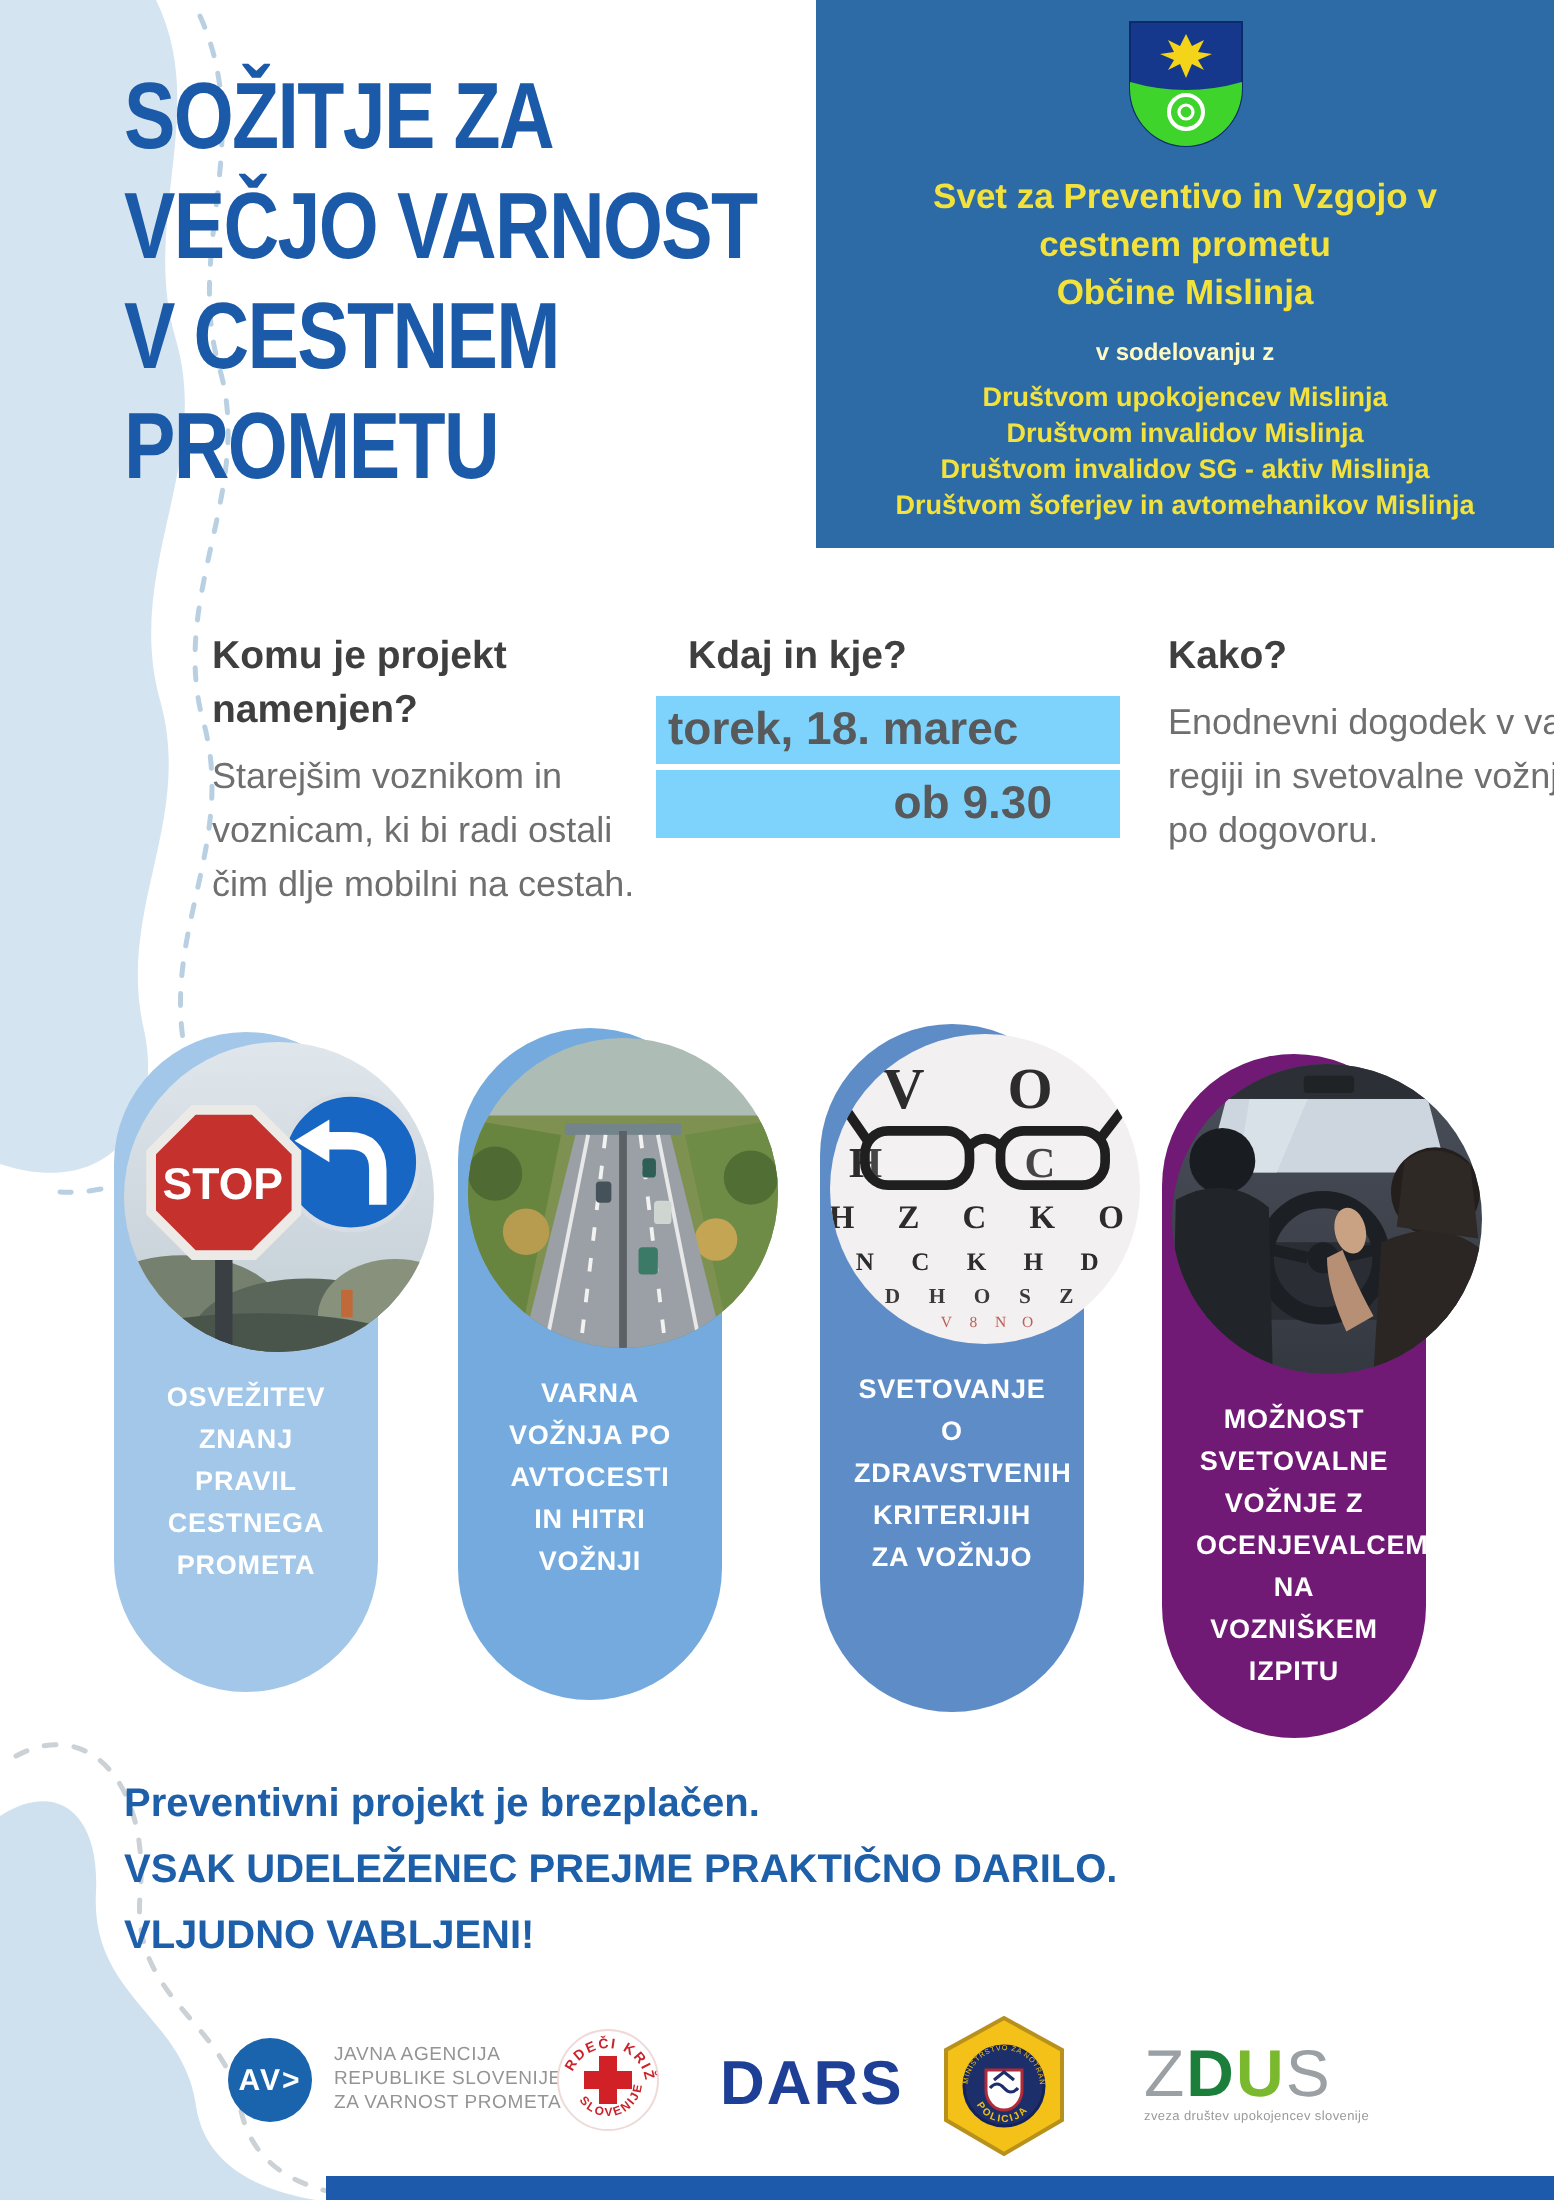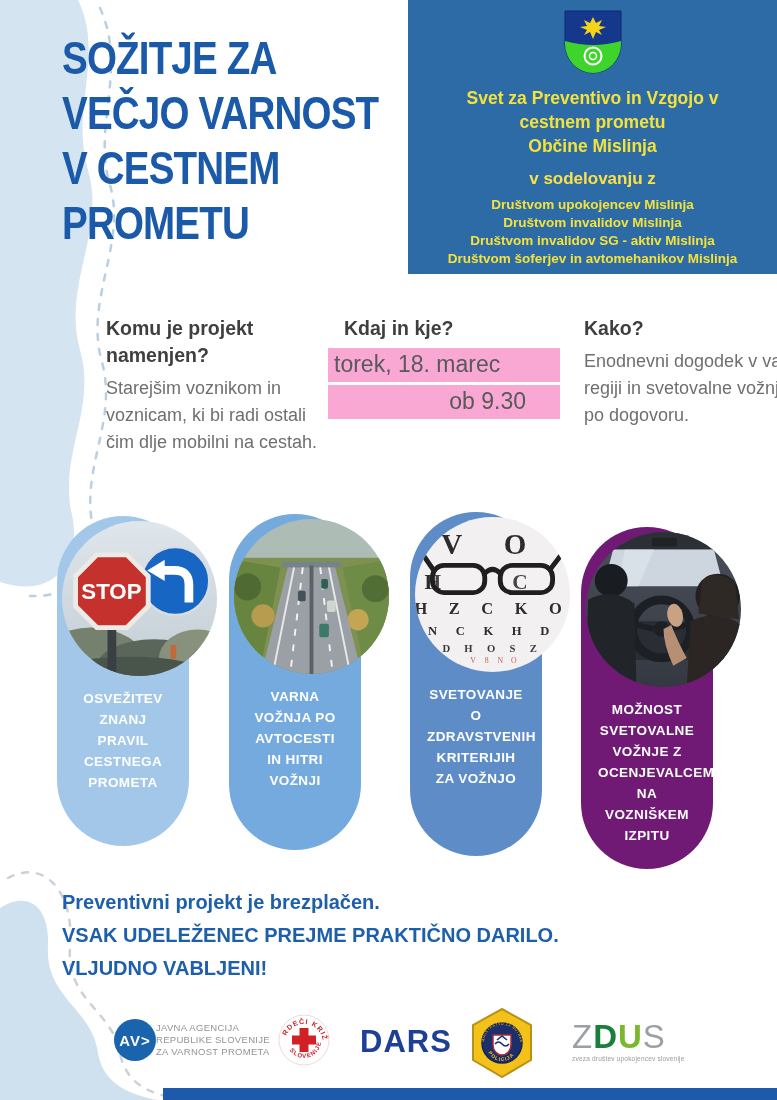--- a/index.html
+++ b/index.html
@@ -20,7 +20,7 @@
   .header-box{left:408px;top:0;width:369px;height:274px;background:#2d6ba6;text-align:center;}
   .crest{margin:10px auto 0;display:block;}
   .org{margin-top:12px;color:#f3e23c;font-weight:700;font-size:17.5px;line-height:24px;}
-  .coop{margin-top:11px;color:#fde047;font-weight:700;font-size:17px;}
+  .coop{margin-top:11px;color:#fef9c3;font-weight:700;font-size:12px;}
   .partners{margin-top:7px;color:#f3e23c;font-weight:700;font-size:13.5px;line-height:18px;}
 
   

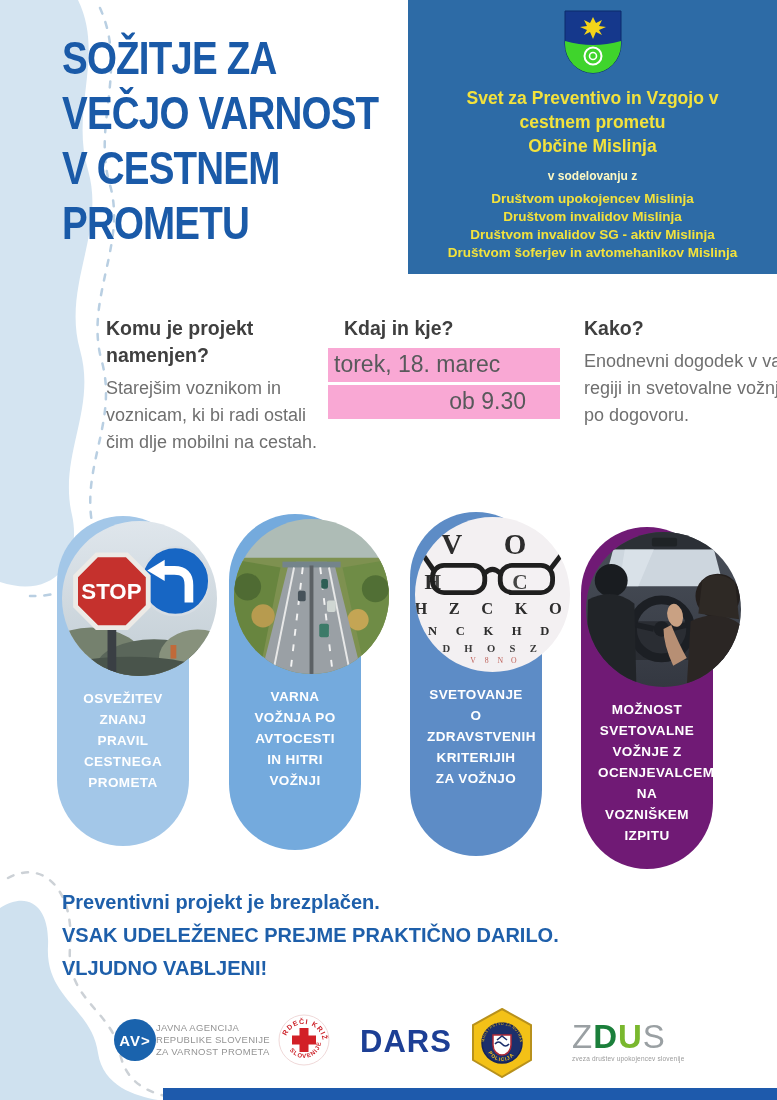--- a/index.html
+++ b/index.html
@@ -31,7 +31,7 @@
   .col-when{left:284px;width:232px;}
   .col-how{left:540px;width:226px;}
   .when-h{padding-left:16px;}
-  .hl{background:#f9a8d4;color:#58595b;font-weight:400;font-size:23px;line-height:29px;padding:2px 8px 3px 6px;}
+  .hl{background:#7dd3fc;color:#58595b;font-weight:700;font-size:23px;line-height:29px;padding:2px 8px 3px 6px;}
   .hl-row2{margin-top:3px;text-align:right;padding-right:34px;}
   .venue{margin-top:9px;color:#58595b;font-weight:700;font-size:26px;line-height:34px;}
 

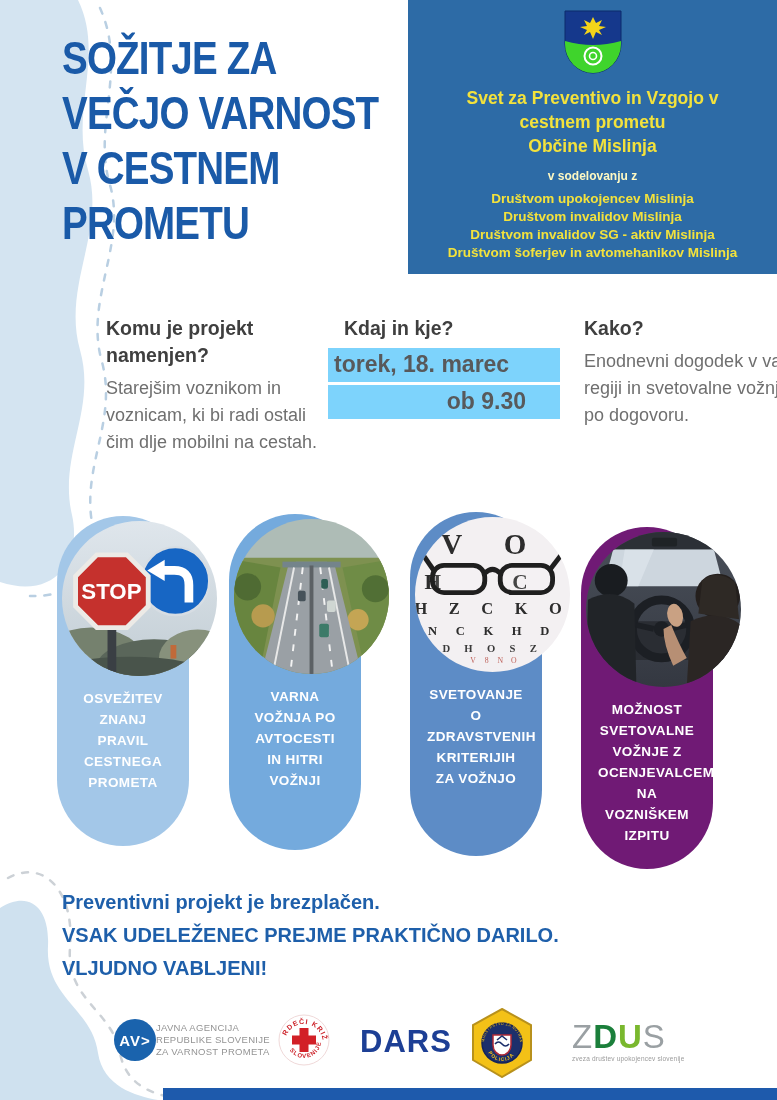--- a/index.html
+++ b/index.html
@@ -49,7 +49,7 @@
   .avp{left:114px;top:1019px;display:flex;align-items:center;}
   .avp-circle{width:42px;height:42px;border-radius:50%;background:#1a63ad;color:#fff;
               display:flex;align-items:center;justify-content:center;font-weight:700;font-size:15px;letter-spacing:1px;}
-  .avp-text{color:#949494;font-size:9.5px;line-height:12px;letter-spacing:.3px;font-weight:400;}
+  .avp-text{margin-left:11px;color:#949494;font-size:9.5px;line-height:12px;letter-spacing:.3px;font-weight:400;}
   .dars{left:360px;top:1024px;color:#1d3f95;font-weight:700;font-size:31px;letter-spacing:1px;}
   .zdus{left:572px;top:1020px;}
   .zdus-letters{font-weight:700;font-size:33px;line-height:33px;letter-spacing:1px;}

